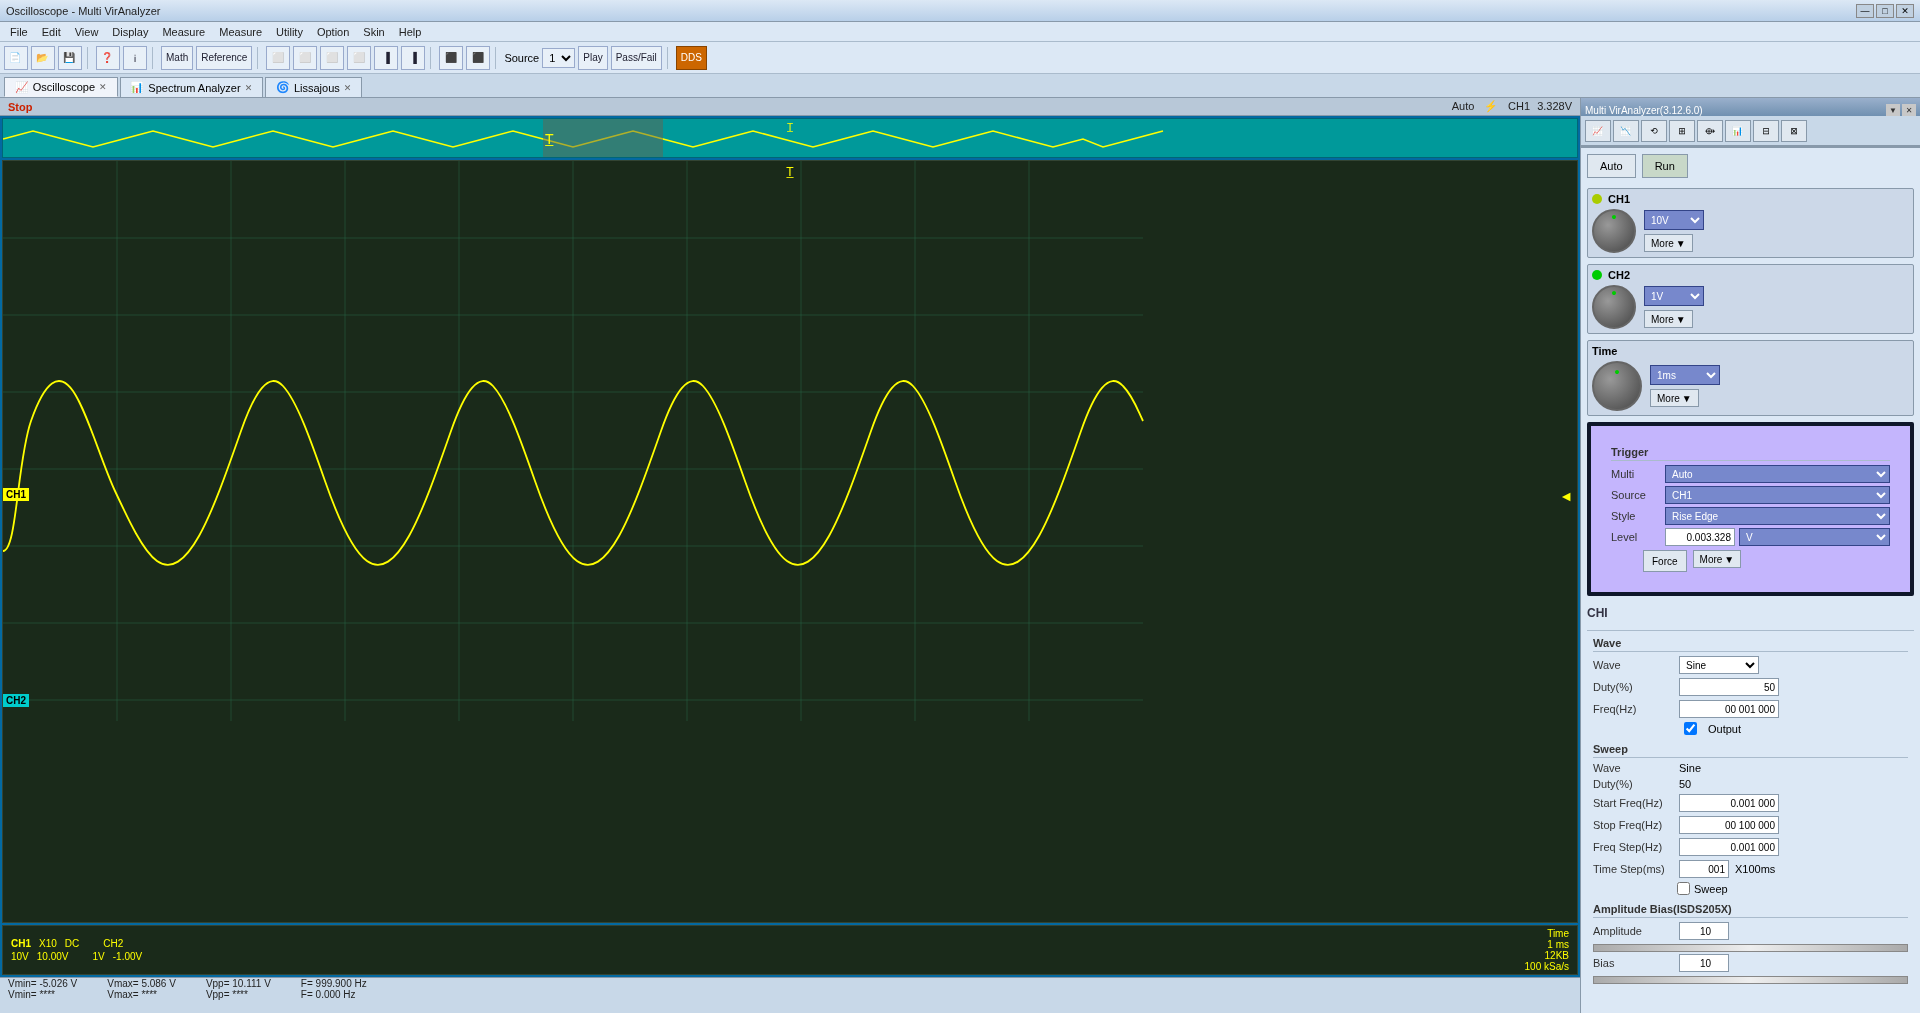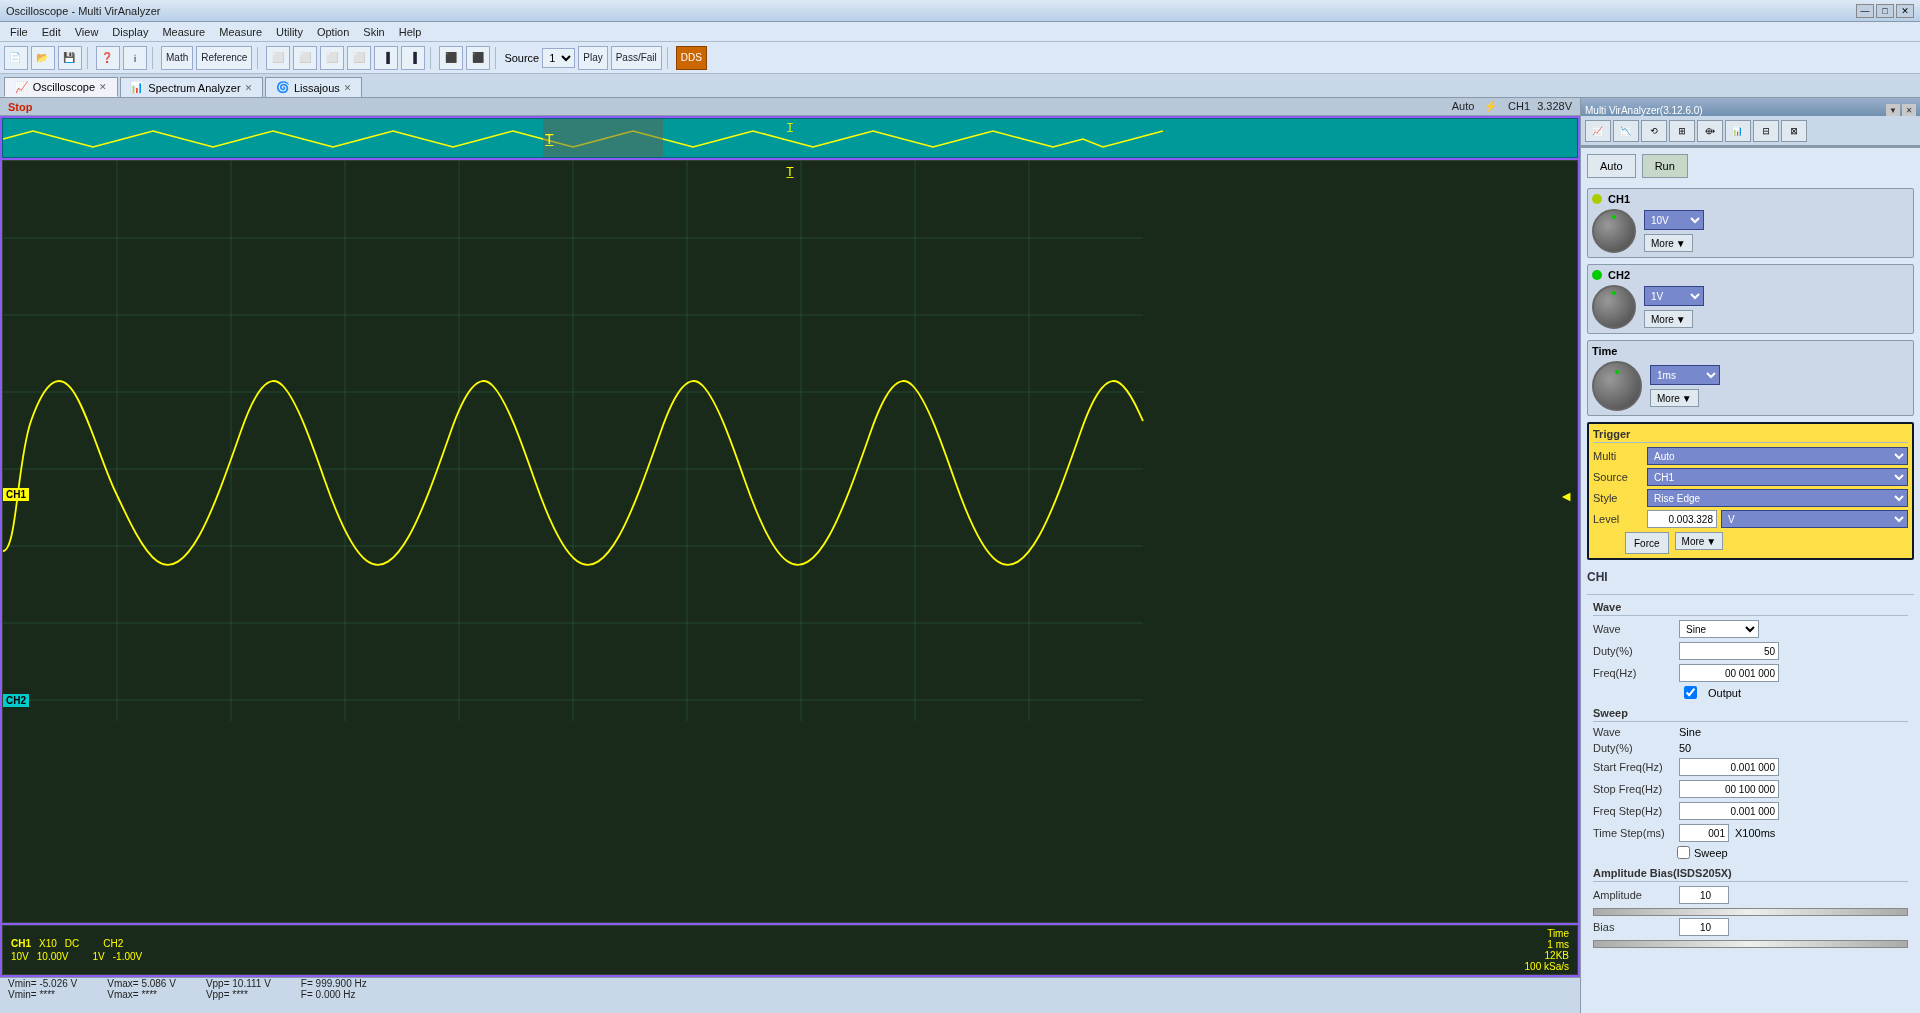--- a/index.html
+++ b/index.html
@@ -93,7 +93,7 @@
       flex: 1;
       display: flex;
       flex-direction: column;
-      background: #8b5cf6;
+      background: #0369a1;
     }
 
     

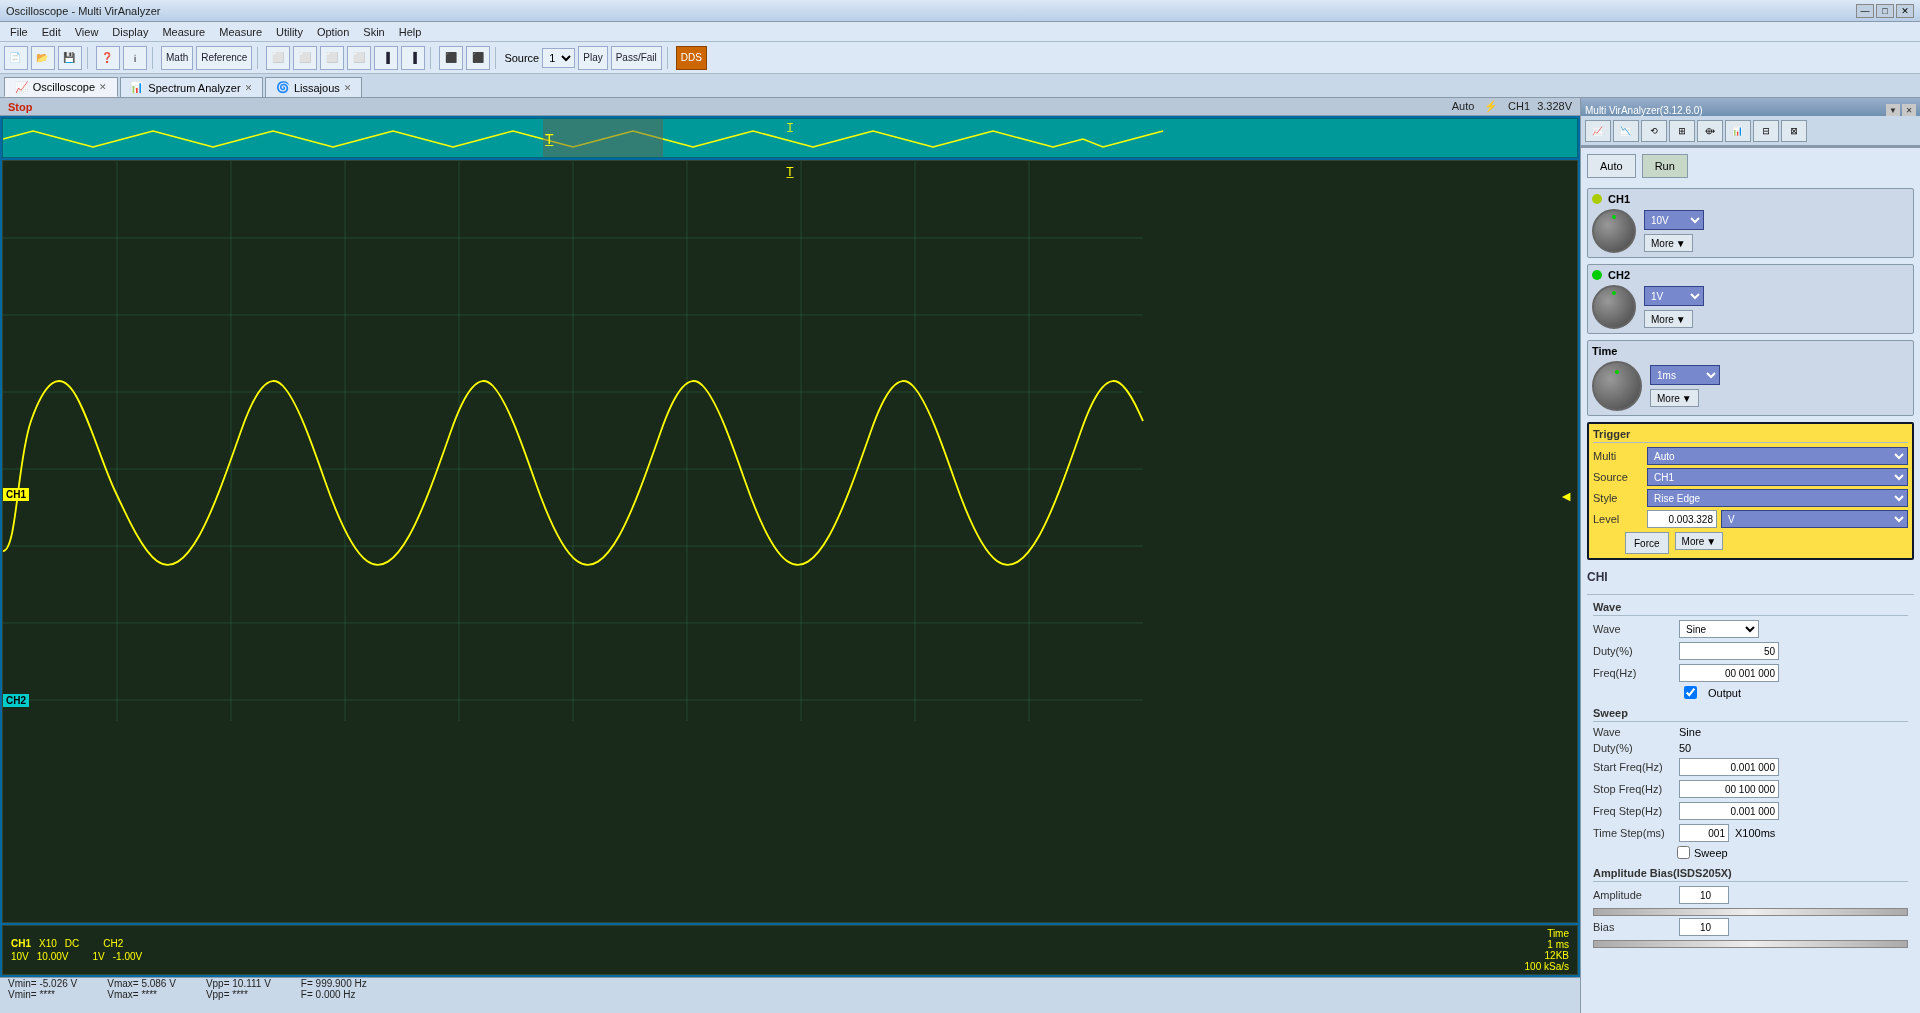--- a/index.html
+++ b/index.html
@@ -287,9 +287,9 @@
     }
 
     .trigger-section {
-      background: #fde047;
-      border: 2px solid #0f172a;
-      padding: 4px;
+      background: #c4b5fd;
+      border: 4px solid #0f172a;
+      padding: 20px;
       border-radius: 2px;
     }
 

